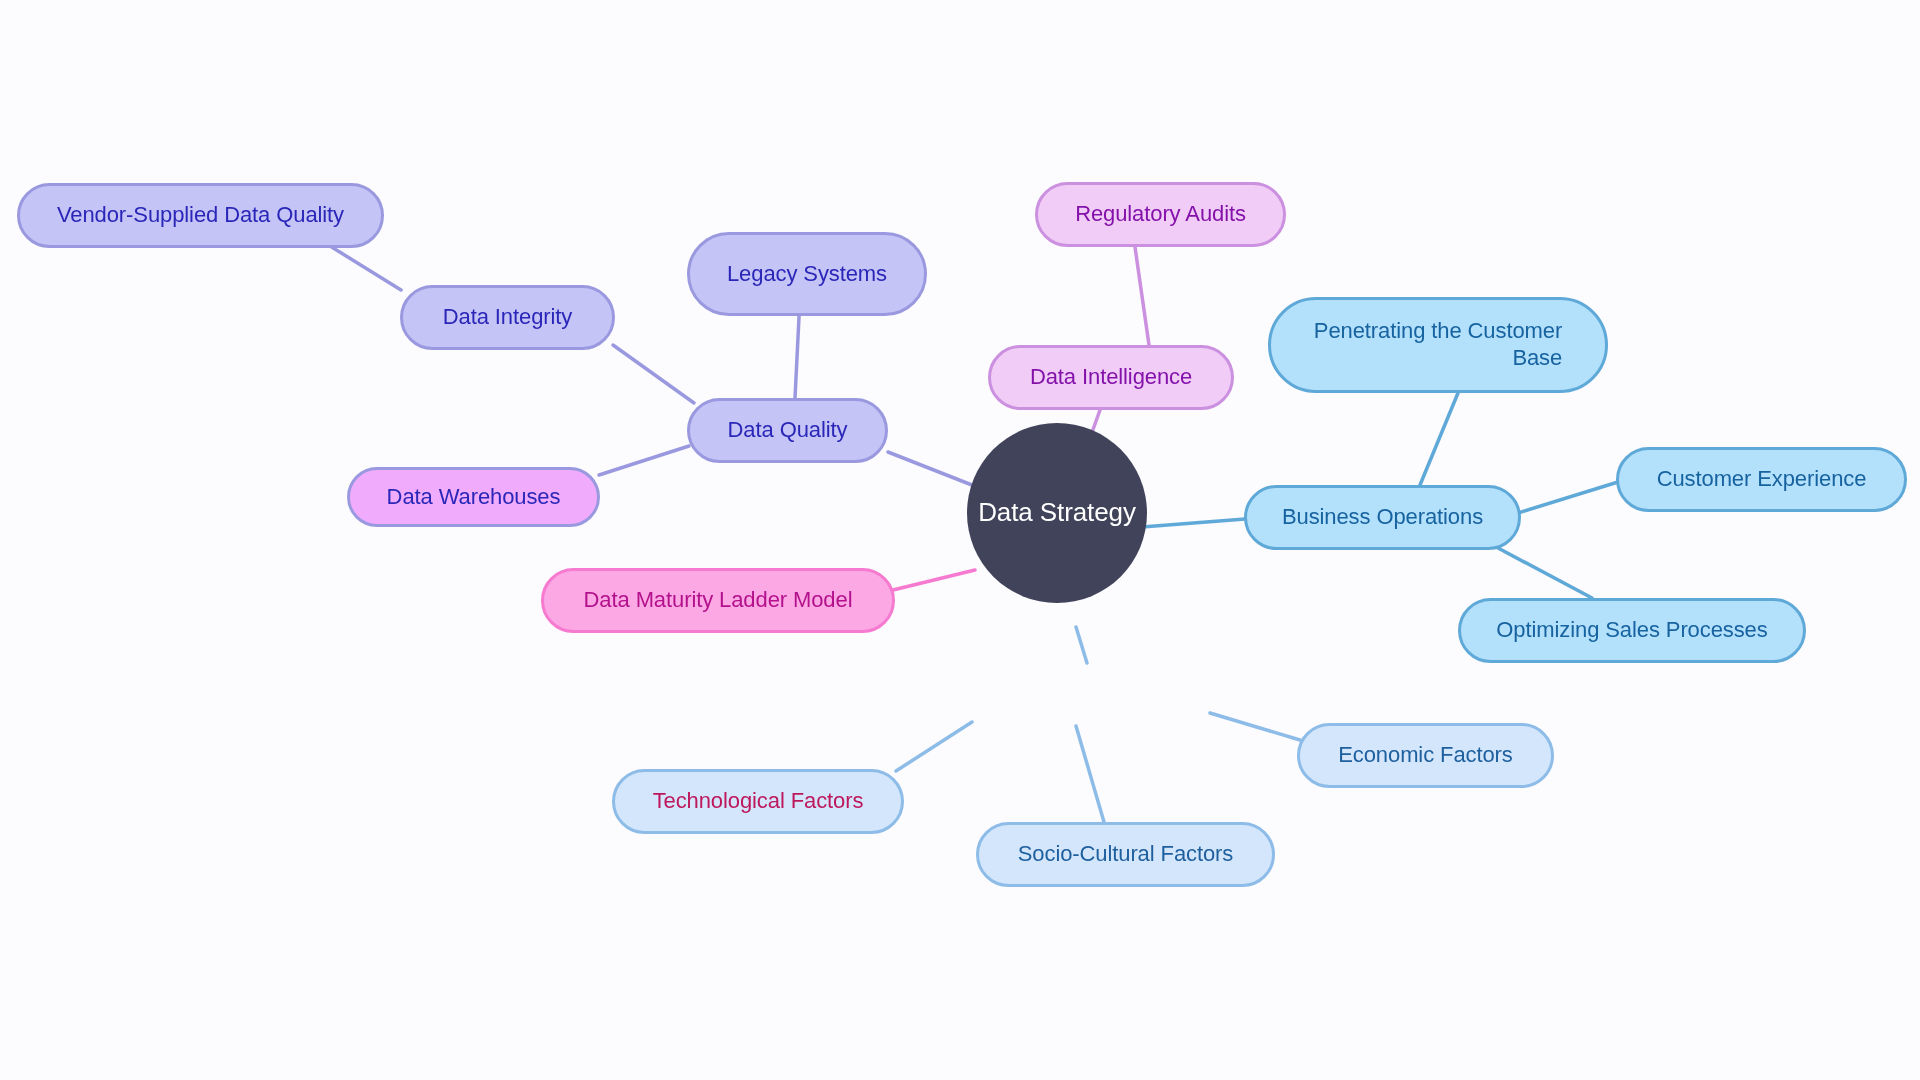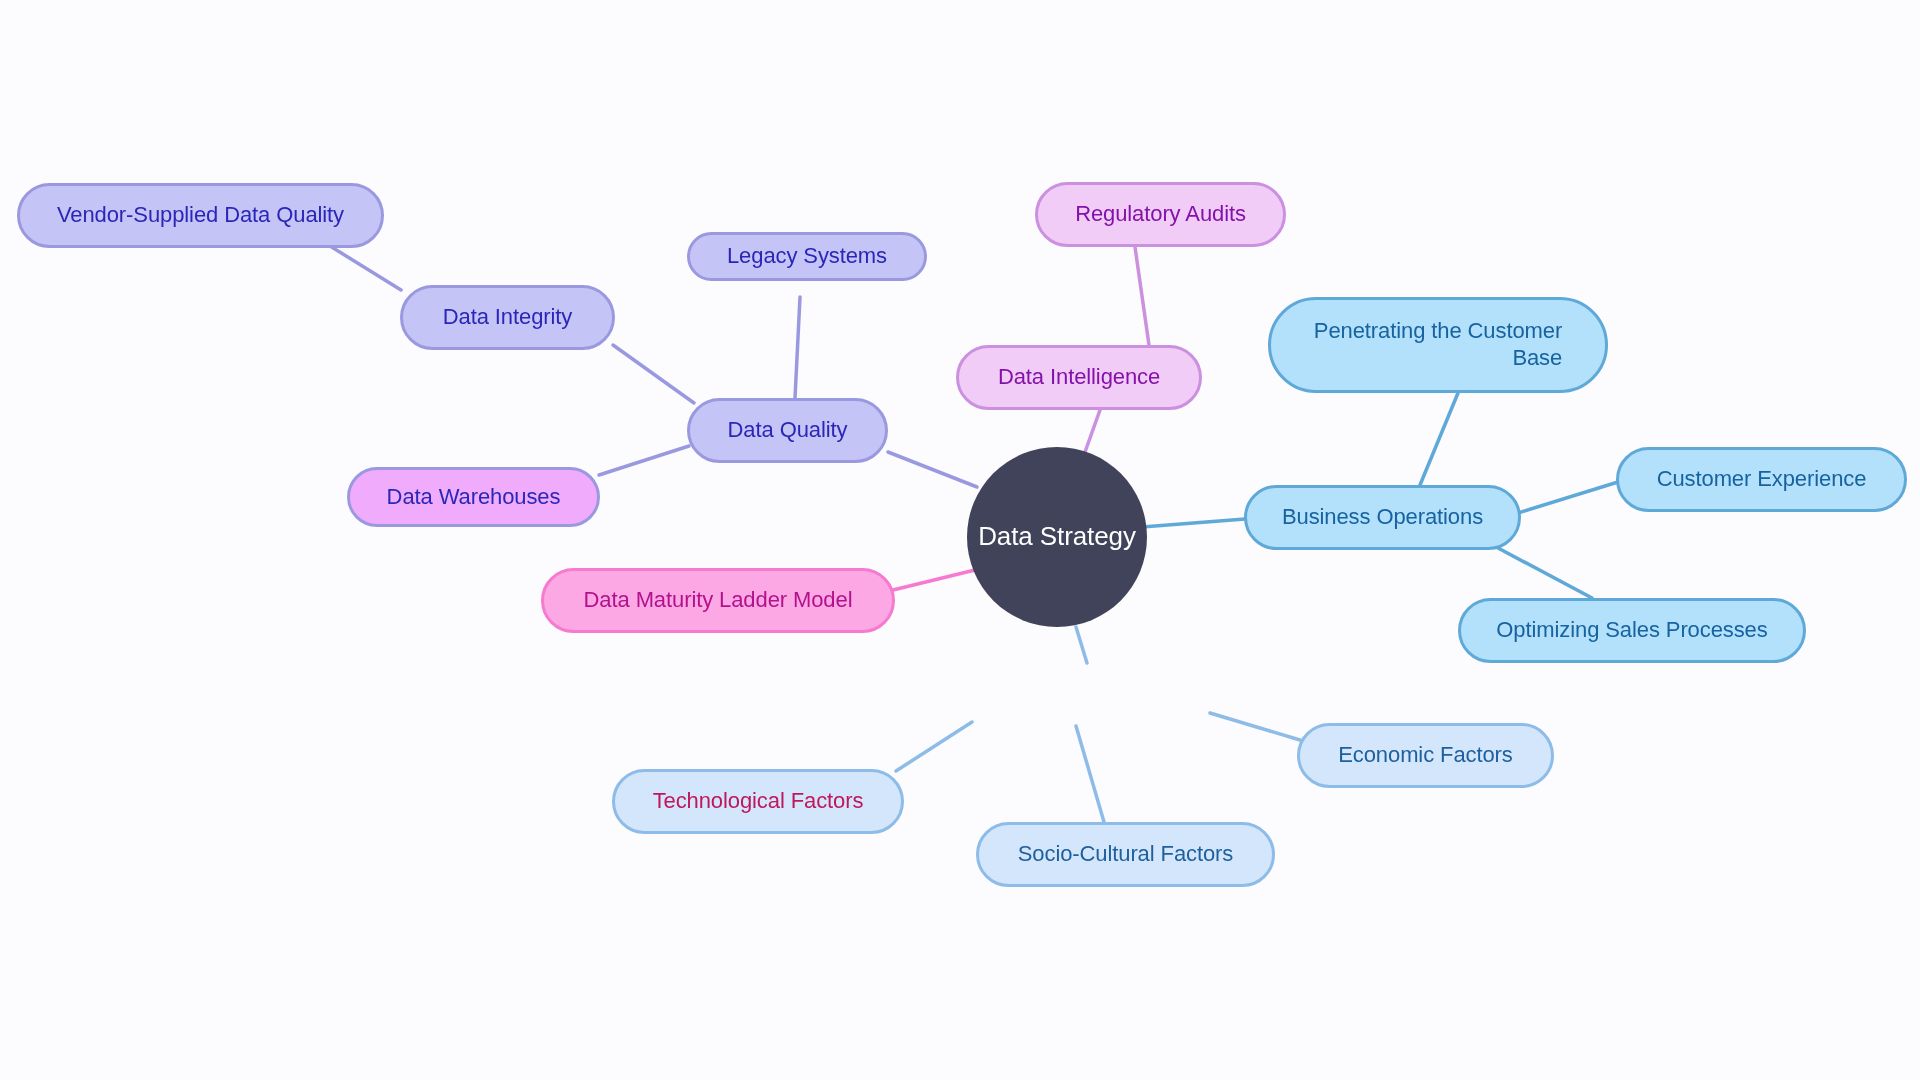--- a/index.html
+++ b/index.html
@@ -67,7 +67,7 @@
     </svg>
 <div class="node" style="left: 17px; top: 183px; width: 367px; height: 65px; background: rgb(197, 196, 247); border-color: rgb(154, 153, 224); color: rgb(42, 39, 184); font-size: 22px;">Vendor-Supplied Data Quality</div>
     <div class="node" style="left: 400px; top: 285px; width: 215px; height: 65px; background: rgb(197, 196, 247); border-color: rgb(154, 153, 224); color: rgb(42, 39, 184); font-size: 22px;">Data Integrity</div>
-    <div class="node" style="left: 687px; top: 232px; width: 240px; height: 49px; background: rgb(197, 196, 247); border-color: rgb(154, 153, 224); color: rgb(42, 39, 184); font-size: 22px;">Legacy Systems</div>
+    <div class="node" style="left: 687px; top: 232px; width: 240px; height: 84px; background: rgb(197, 196, 247); border-color: rgb(154, 153, 224); color: rgb(42, 39, 184); font-size: 22px;">Legacy Systems</div>
     <div class="node" style="left: 687px; top: 398px; width: 201px; height: 65px; background: rgb(197, 196, 247); border-color: rgb(154, 153, 224); color: rgb(42, 39, 184); font-size: 22px;">Data Quality</div>
     <div class="node" style="left: 347px; top: 467px; width: 253px; height: 60px; background: #f0abfc; border-color: rgb(154, 153, 224); color: rgb(42, 39, 184); font-size: 22px;">Data Warehouses</div>
     <div class="node" style="left: 541px; top: 568px; width: 354px; height: 65px; background: rgb(252, 168, 228); border-color: rgb(245, 122, 208); color: rgb(179, 17, 140); font-size: 22px;">Data Maturity Ladder Model</div>

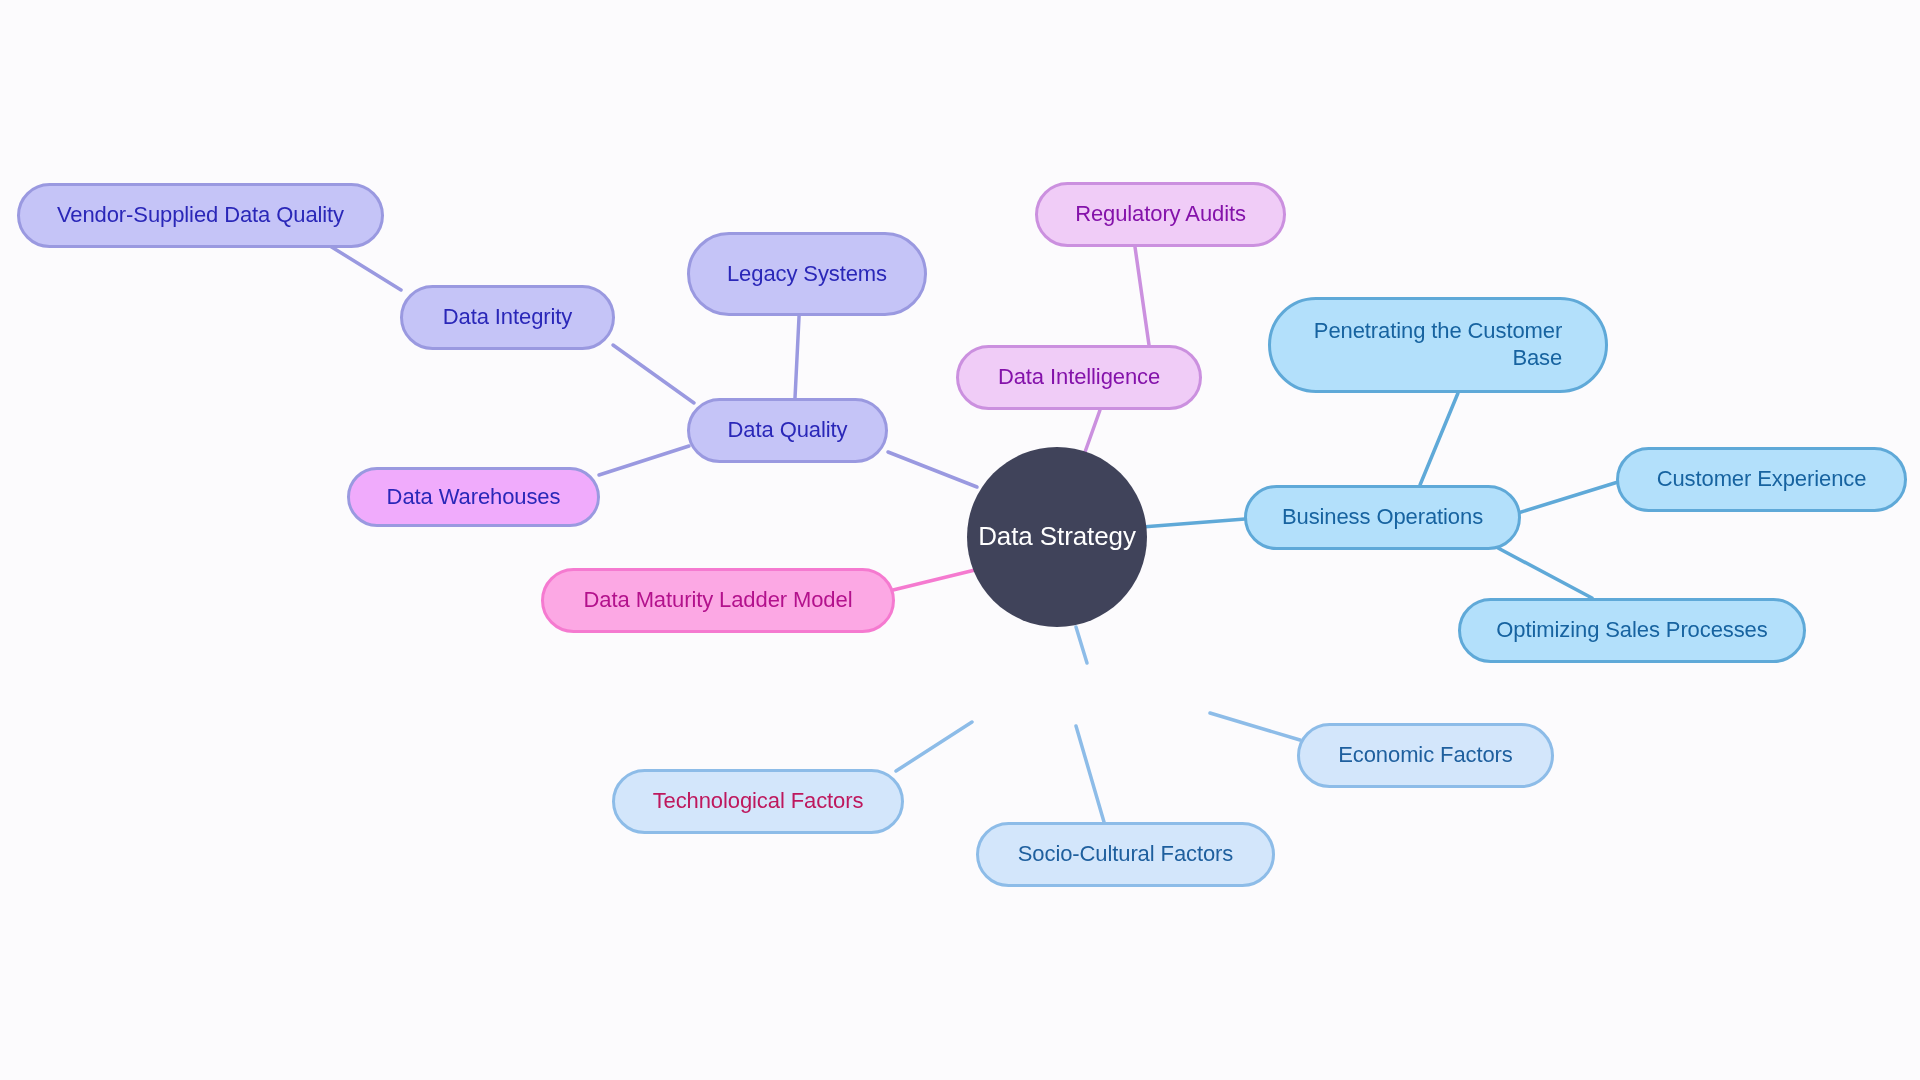--- a/index.html
+++ b/index.html
@@ -72,7 +72,7 @@
     <div class="node" style="left: 347px; top: 467px; width: 253px; height: 60px; background: #f0abfc; border-color: rgb(154, 153, 224); color: rgb(42, 39, 184); font-size: 22px;">Data Warehouses</div>
     <div class="node" style="left: 541px; top: 568px; width: 354px; height: 65px; background: rgb(252, 168, 228); border-color: rgb(245, 122, 208); color: rgb(179, 17, 140); font-size: 22px;">Data Maturity Ladder Model</div>
     <div class="node" style="left: 1035px; top: 182px; width: 251px; height: 65px; background: rgb(240, 204, 247); border-color: rgb(203, 144, 223); color: rgb(132, 18, 170); font-size: 22px;">Regulatory Audits</div>
-    <div class="node" style="left: 956px; top: 345px; width: 246px; height: 65px; background: rgb(240, 204, 247); border-color: rgb(203, 144, 223); color: rgb(132, 18, 170); font-size: 22px;">Data Intelligence</div>
+    <div class="node" style="left: 988px; top: 345px; width: 246px; height: 65px; background: rgb(240, 204, 247); border-color: rgb(203, 144, 223); color: rgb(132, 18, 170); font-size: 22px;">Data Intelligence</div>
     <div class="node" style="left: 1268px; top: 297px; width: 340px; height: 96px; background: rgb(179, 224, 251); border-color: rgb(95, 169, 216); color: rgb(23, 99, 160); font-size: 22px;">Penetrating the Customer
 Base</div>
     <div class="node" style="left: 1244px; top: 485px; width: 277px; height: 65px; background: rgb(179, 224, 251); border-color: rgb(95, 169, 216); color: rgb(23, 99, 160); font-size: 22px;">Business Operations</div>

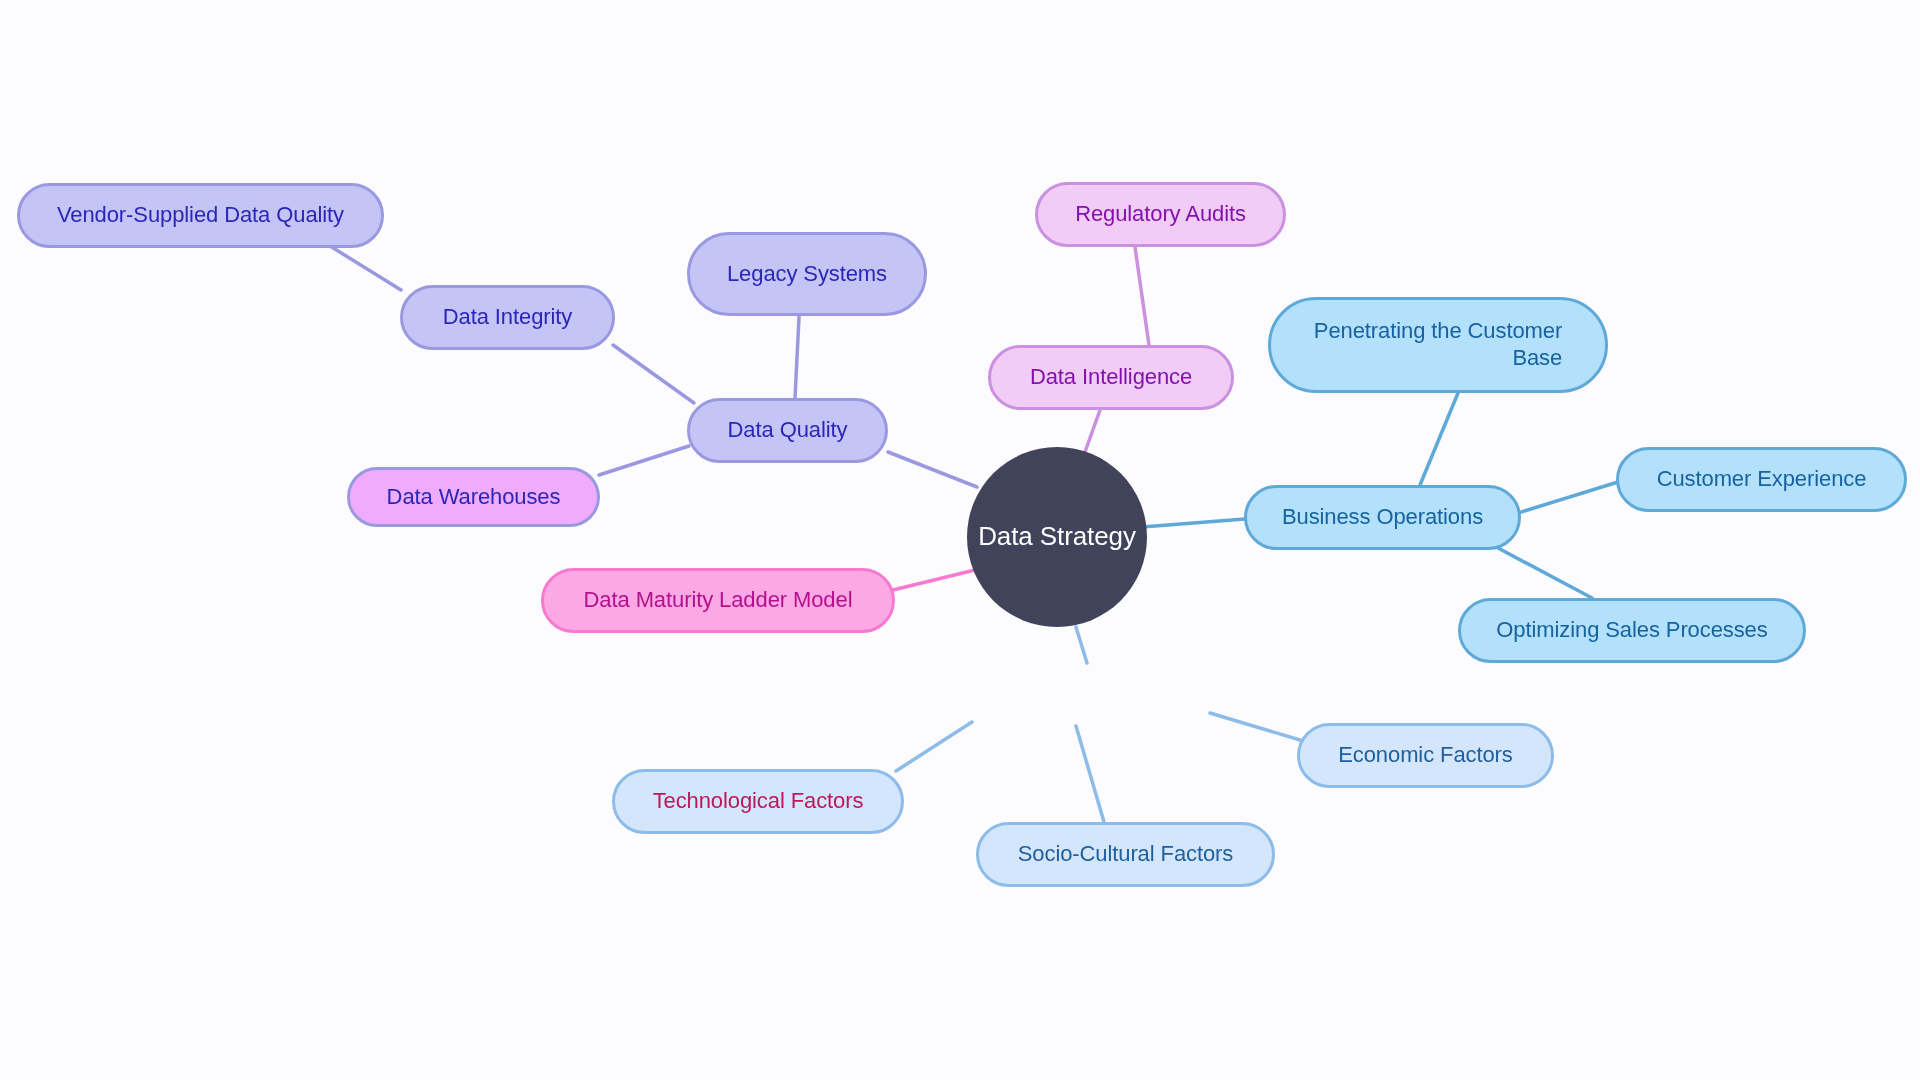--- a/index.html
+++ b/index.html
@@ -81,7 +81,7 @@
     <div class="node" style="left: 1297px; top: 723px; width: 257px; height: 65px; background: rgb(211, 230, 251); border-color: rgb(141, 188, 232); color: rgb(30, 95, 158); font-size: 22px;">Economic Factors</div>
     <div class="node" style="left: 612px; top: 769px; width: 292px; height: 65px; background: rgb(211, 230, 251); border-color: rgb(141, 188, 232); color: #be185d; font-size: 22px;">Technological Factors</div>
     <div class="node" style="left: 976px; top: 822px; width: 299px; height: 65px; background: rgb(211, 230, 251); border-color: rgb(141, 188, 232); color: rgb(30, 95, 158); font-size: 22px;">Socio-Cultural Factors</div>
-    <div class="node root" style="left: 967px; top: 447px; width: 180px; height: 180px; background: rgb(64, 67, 90); color: rgb(255, 255, 255); font-size: 26px;">Data Strategy</div>
+    <div class="node root" style="left: 967px; top: 423px; width: 180px; height: 180px; background: rgb(64, 67, 90); color: rgb(255, 255, 255); font-size: 26px;">Data Strategy</div>
   </div>
 
 </body></html>

